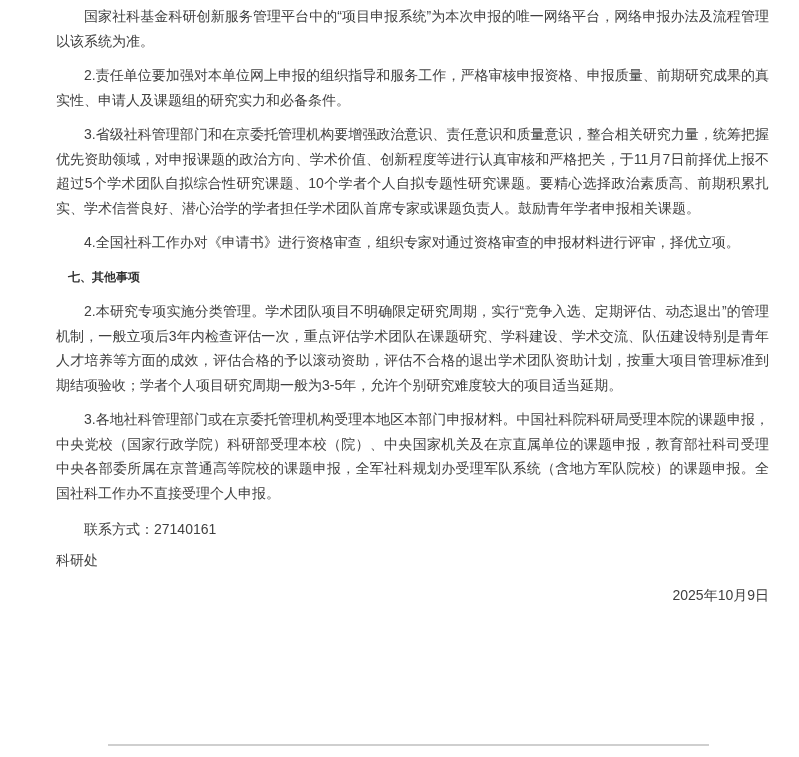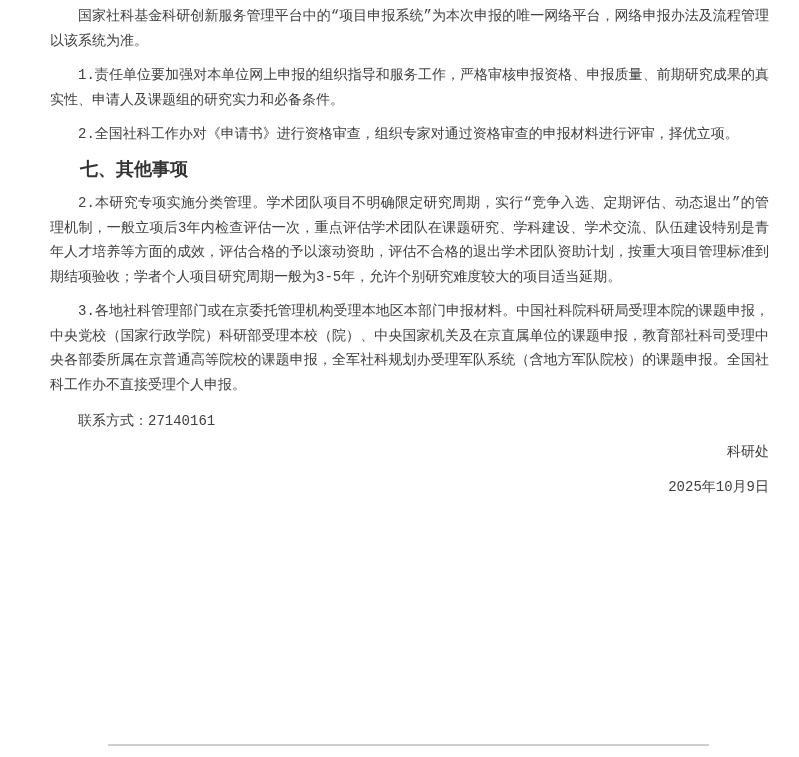--- a/index.html
+++ b/index.html
@@ -22,9 +22,8 @@
     text-align: justify;
   }
   .para {
-    margin: 10px 0 0 6px;
+    margin: 10px 0 0 12px;
     text-indent: 2em;
-    font-family: Liberation Mono, monospace;
   }
   .para.first {
     margin-top: 0;

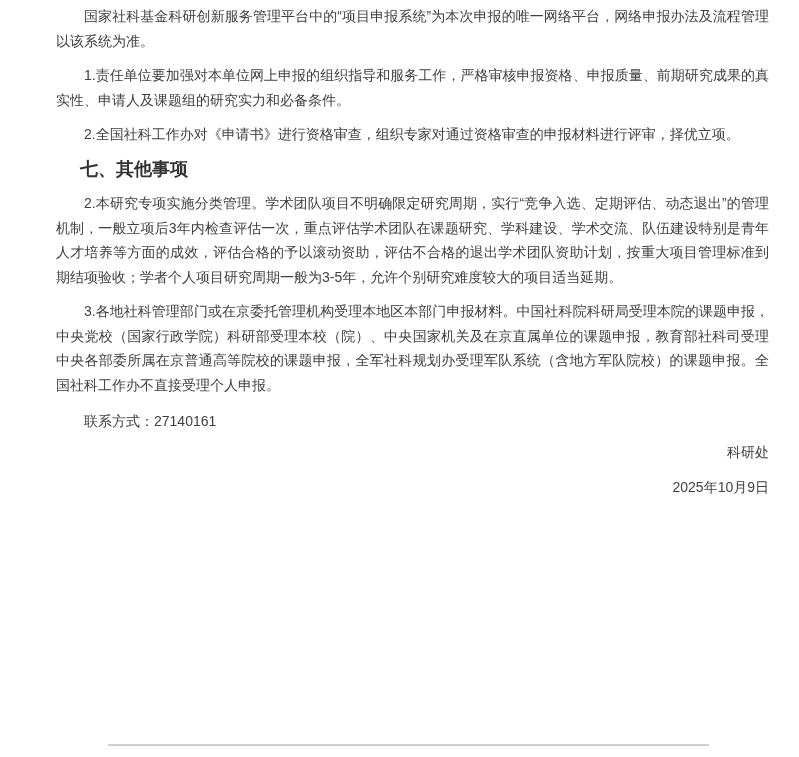--- a/index.html
+++ b/index.html
@@ -67,7 +67,7 @@
 <main class="page">
 
   <p class="para first">国家社科基金科研创新服务管理平台中的“项目申报系统”为本次申报的唯一网络平台，网络申报办法及流程管理以该系统为准。</p>
-  <p class="para">1.责任单位要加强对本单位网上申报的组织指导和服务工作，严格审核申报资格、申报质量、前期研究成果的真实性、申请人及课题组的研究实力和必备条件。</p>
+  <p class="para">2.责任单位要加强对本单位网上申报的组织指导和服务工作，严格审核申报资格、申报质量、前期研究成果的真实性、申请人及课题组的研究实力和必备条件。</p>
   <p class="para">2.全国社科工作办对《申请书》进行资格审查，组织专家对通过资格审查的申报材料进行评审，择优立项。</p>
 
   <h3 class="heading">七、其他事项</h3>

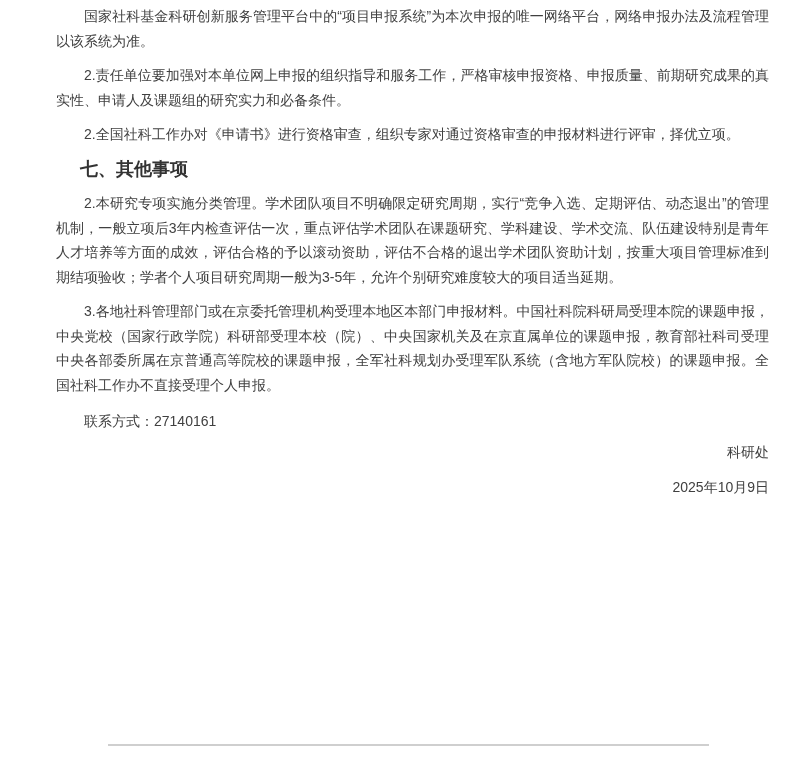--- a/index.html
+++ b/index.html
@@ -68,6 +68,7 @@
 
   <p class="para first">国家社科基金科研创新服务管理平台中的“项目申报系统”为本次申报的唯一网络平台，网络申报办法及流程管理以该系统为准。</p>
   <p class="para">2.责任单位要加强对本单位网上申报的组织指导和服务工作，严格审核申报资格、申报质量、前期研究成果的真实性、申请人及课题组的研究实力和必备条件。</p>
+  <p class="para">3.省级社科管理部门和在京委托管理机构要增强政治意识、责任意识和质量意识，整合相关研究力量，统筹把握优先资助领域，对申报课题的政治方向、学术价值、创新程度等进行认真审核和严格把关，于11月7日前择优上报不超过5个学术团队自拟综合性研究课题、10个学者个人自拟专题性研究课题。要精心选择政治素质高、前期积累扎实、学术信誉良好、潜心治学的学者担任学术团队首席专家或课题负责人。鼓励青年学者申报相关课题。</p>
   <p class="para">2.全国社科工作办对《申请书》进行资格审查，组织专家对通过资格审查的申报材料进行评审，择优立项。</p>
 
   <h3 class="heading">七、其他事项</h3>

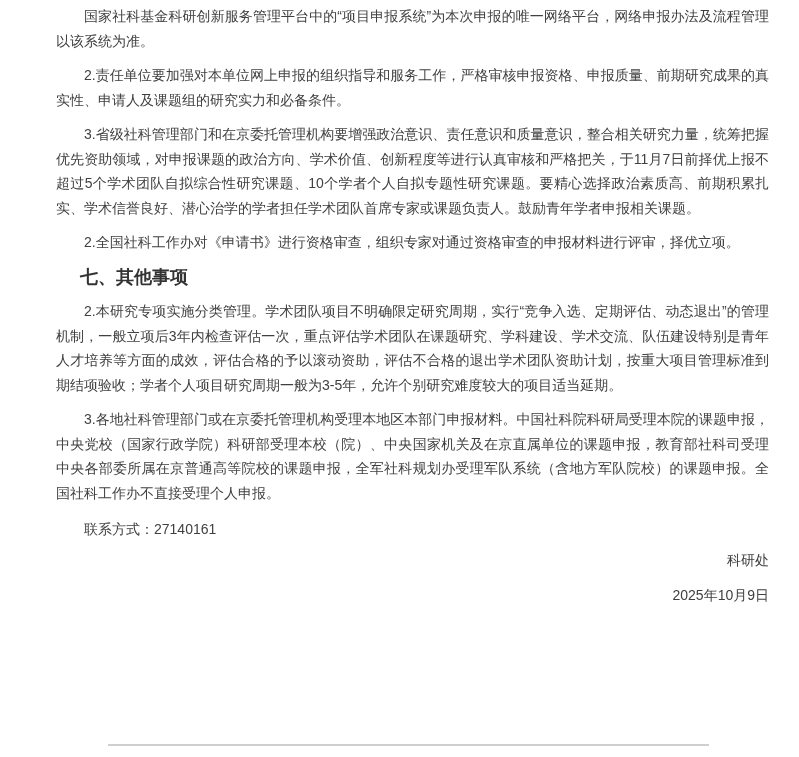--- a/index.html
+++ b/index.html
@@ -69,7 +69,7 @@
   <p class="para first">国家社科基金科研创新服务管理平台中的“项目申报系统”为本次申报的唯一网络平台，网络申报办法及流程管理以该系统为准。</p>
   <p class="para">2.责任单位要加强对本单位网上申报的组织指导和服务工作，严格审核申报资格、申报质量、前期研究成果的真实性、申请人及课题组的研究实力和必备条件。</p>
   <p class="para">3.省级社科管理部门和在京委托管理机构要增强政治意识、责任意识和质量意识，整合相关研究力量，统筹把握优先资助领域，对申报课题的政治方向、学术价值、创新程度等进行认真审核和严格把关，于11月7日前择优上报不超过5个学术团队自拟综合性研究课题、10个学者个人自拟专题性研究课题。要精心选择政治素质高、前期积累扎实、学术信誉良好、潜心治学的学者担任学术团队首席专家或课题负责人。鼓励青年学者申报相关课题。</p>
-  <p class="para">2.全国社科工作办对《申请书》进行资格审查，组织专家对通过资格审查的申报材料进行评审，择优立项。</p>
+  <p class="para">4.全国社科工作办对《申请书》进行资格审查，组织专家对通过资格审查的申报材料进行评审，择优立项。</p>
 
   <h3 class="heading">七、其他事项</h3>
 

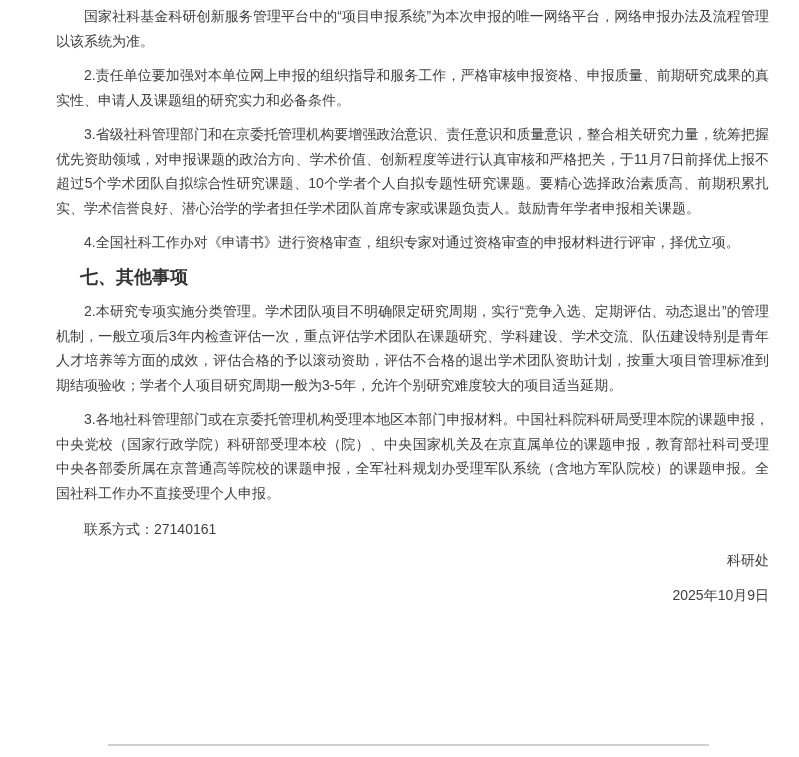--- a/index.html
+++ b/index.html
@@ -29,7 +29,7 @@
     margin-top: 0;
   }
   .heading {
-    font-size: 18px;
+    font-size: 12px;
     font-weight: bold;
     color: #333333;
     margin: 10px 0 0 0;

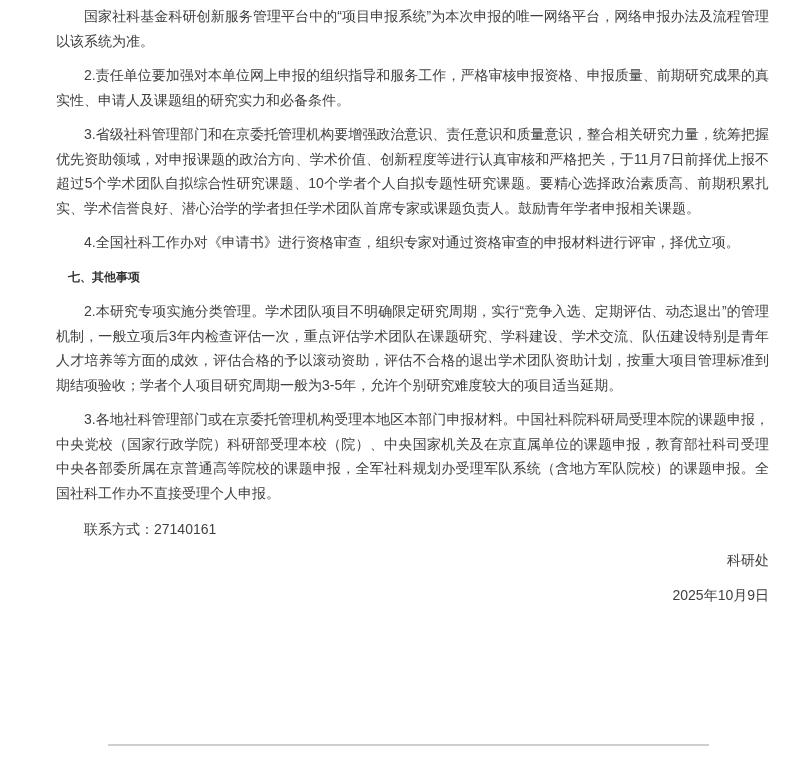--- a/index.html
+++ b/index.html
@@ -44,7 +44,7 @@
   }
   .right-line {
     text-indent: 0;
-    text-align: right;
+    text-align: left;
     margin-top: 6px;
   }
   .date-line {

